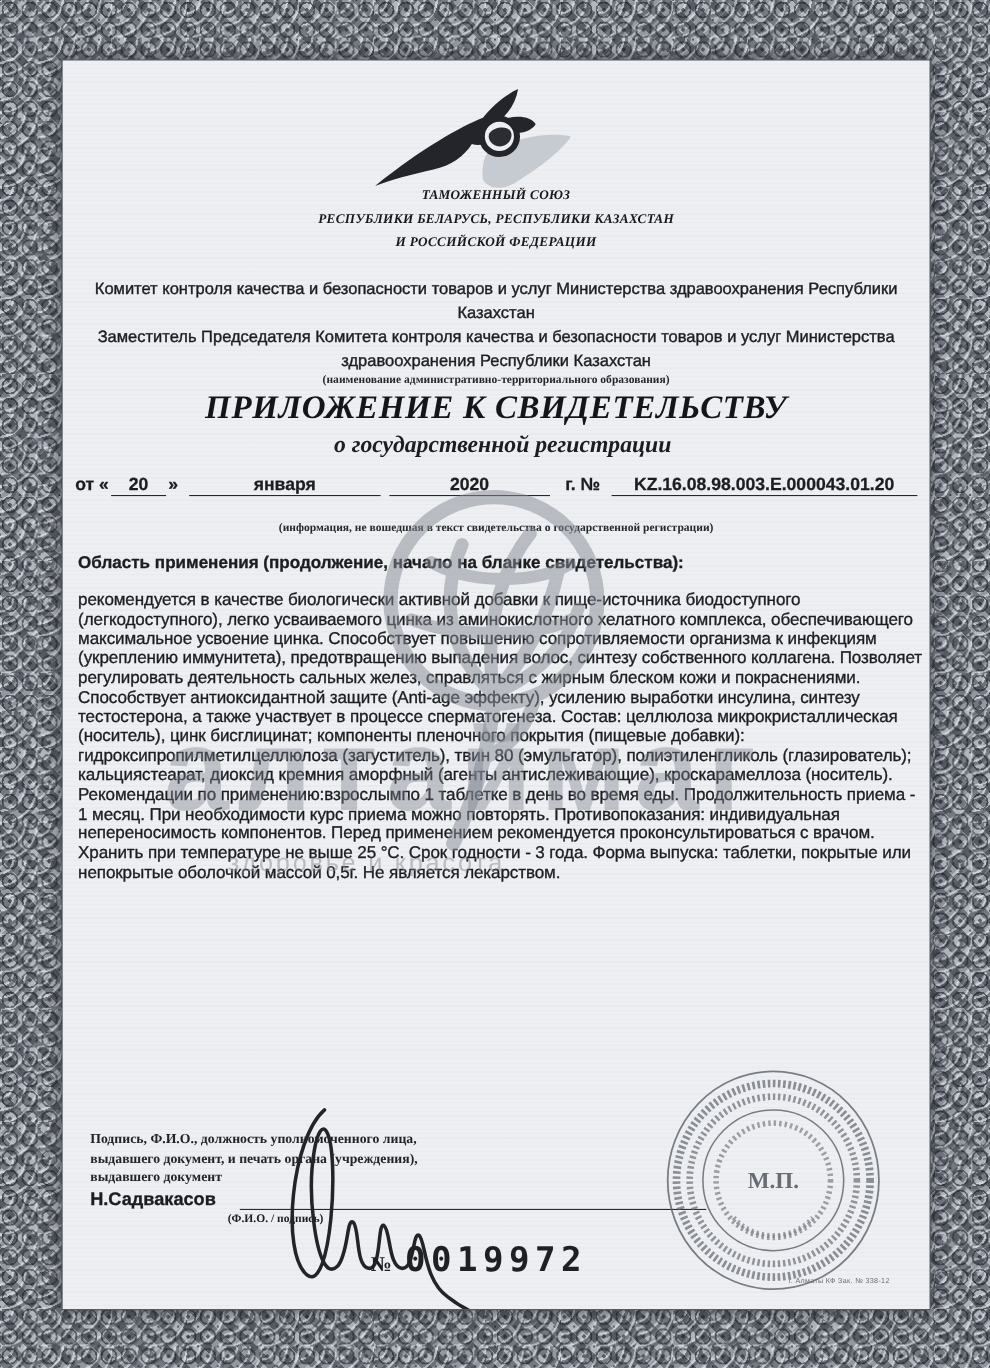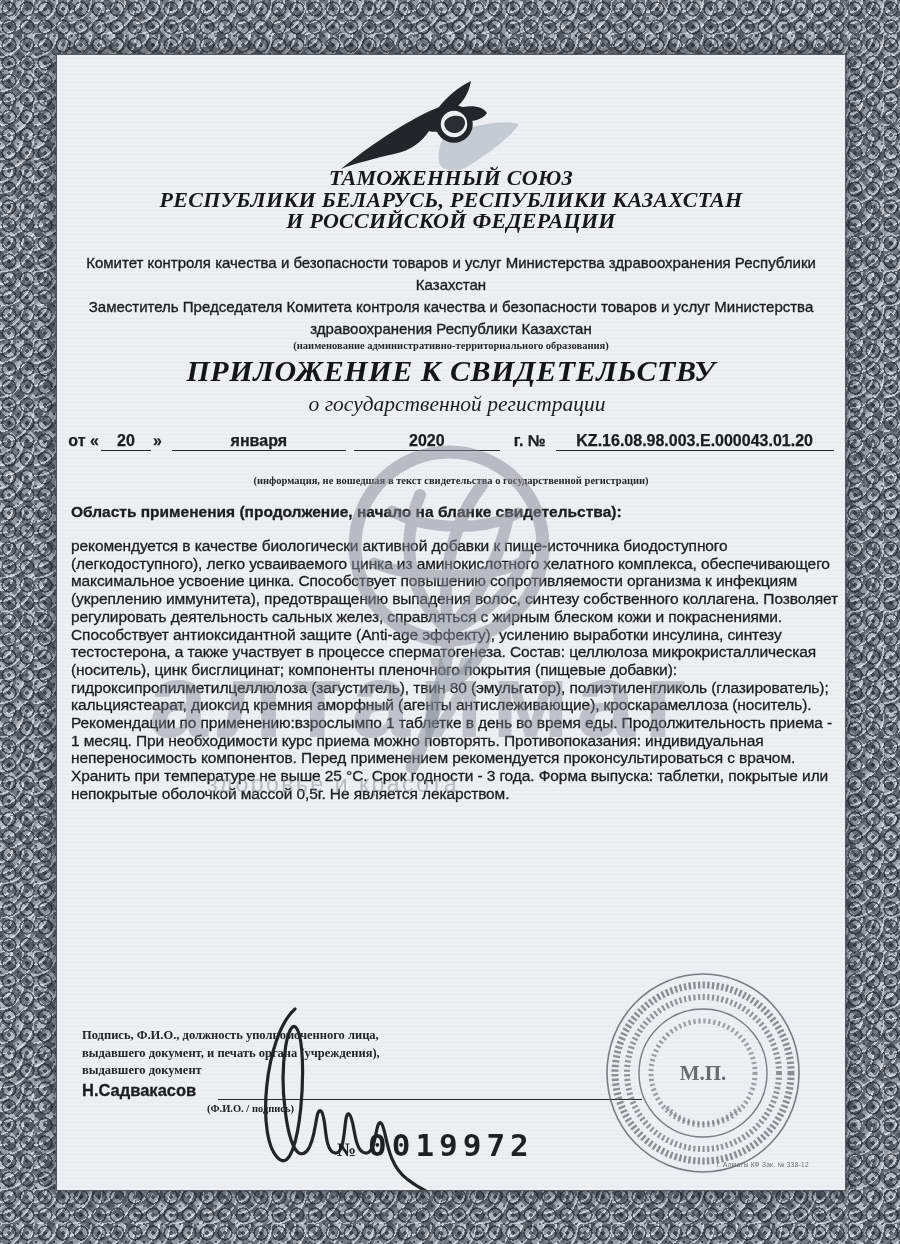--- a/index.html
+++ b/index.html
@@ -23,7 +23,7 @@
   
   .logo-svg{left:278px;top:26px;width:215px;height:92px;}
   .union{top:112px;font-family:"Liberation Serif",serif;font-weight:bold;font-style:italic;
-    font-size:22px;line-height:21.5px;letter-spacing:.3px;color:#17181b;}
+    font-size:12px;line-height:21.5px;letter-spacing:.3px;color:#17181b;}
   .committee{top:197px;font-size:15px;line-height:21.5px;-webkit-text-stroke:.35px #1c1d20;}
   .committee div{width:762px;margin:0 auto;}
   .committee .gap{margin-top:1px;}

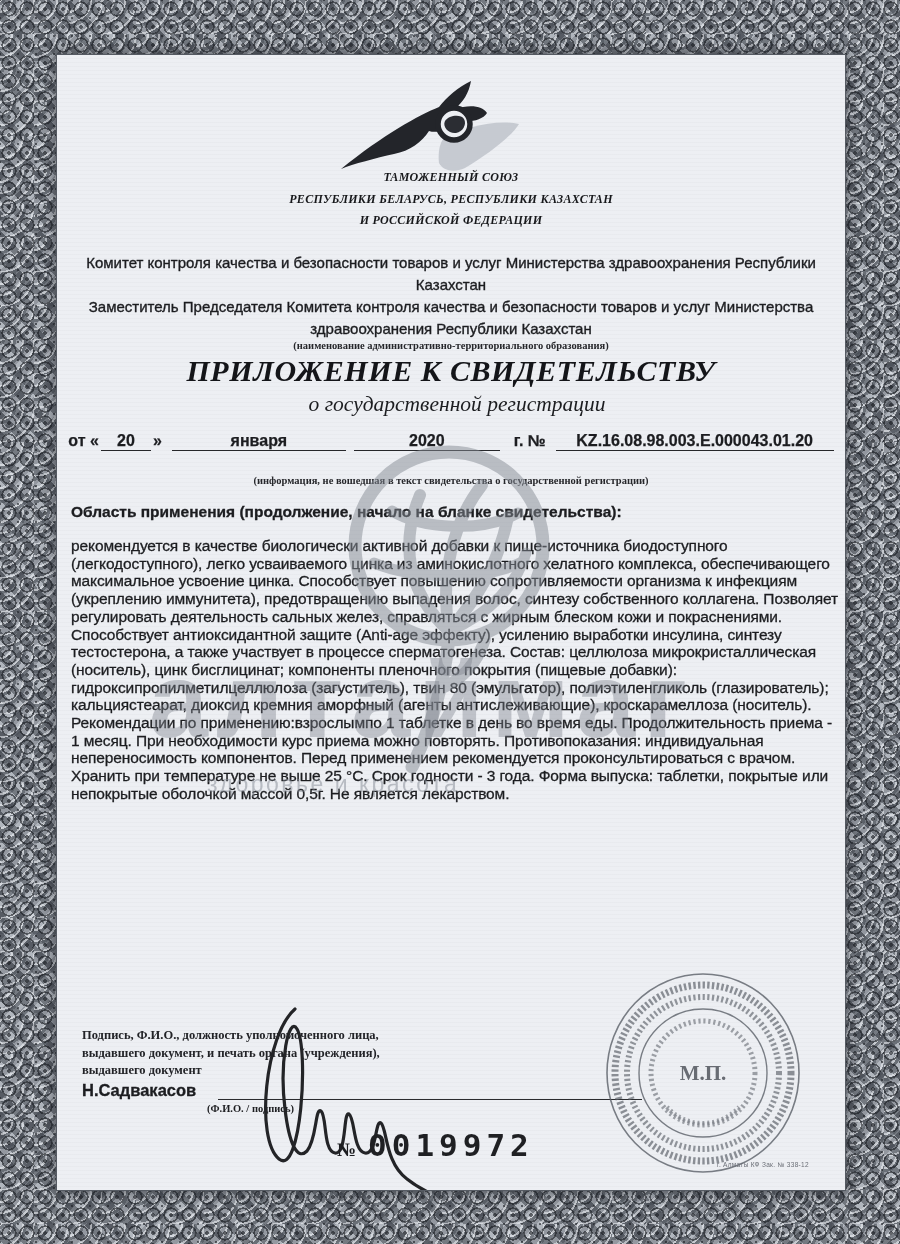--- a/index.html
+++ b/index.html
@@ -30,7 +30,7 @@
   .territory-note{top:285px;font-family:"Liberation Serif",serif;font-weight:bold;font-size:10.5px;color:#26272b;}
   .title-main{top:299px;font-family:"Liberation Serif",serif;font-weight:bold;font-style:italic;
     font-size:30px;letter-spacing:.6px;color:#141519;}
-  .title-sub{top:337px;font-family:"Liberation Serif",serif;font-weight:normal;font-style:italic;font-size:21.5px;padding-left:12px;}
+  .title-sub{top:337px;font-family:"Liberation Serif",serif;font-weight:bold;font-style:italic;font-size:21.5px;padding-left:12px;}
   
   .date-row{top:377px;font-weight:bold;font-size:16px;white-space:nowrap;-webkit-text-stroke:.25px #1c1d20;}
   .u{display:inline-block;border-bottom:1.6px solid #26272a;text-align:center;padding:0 4px;}

